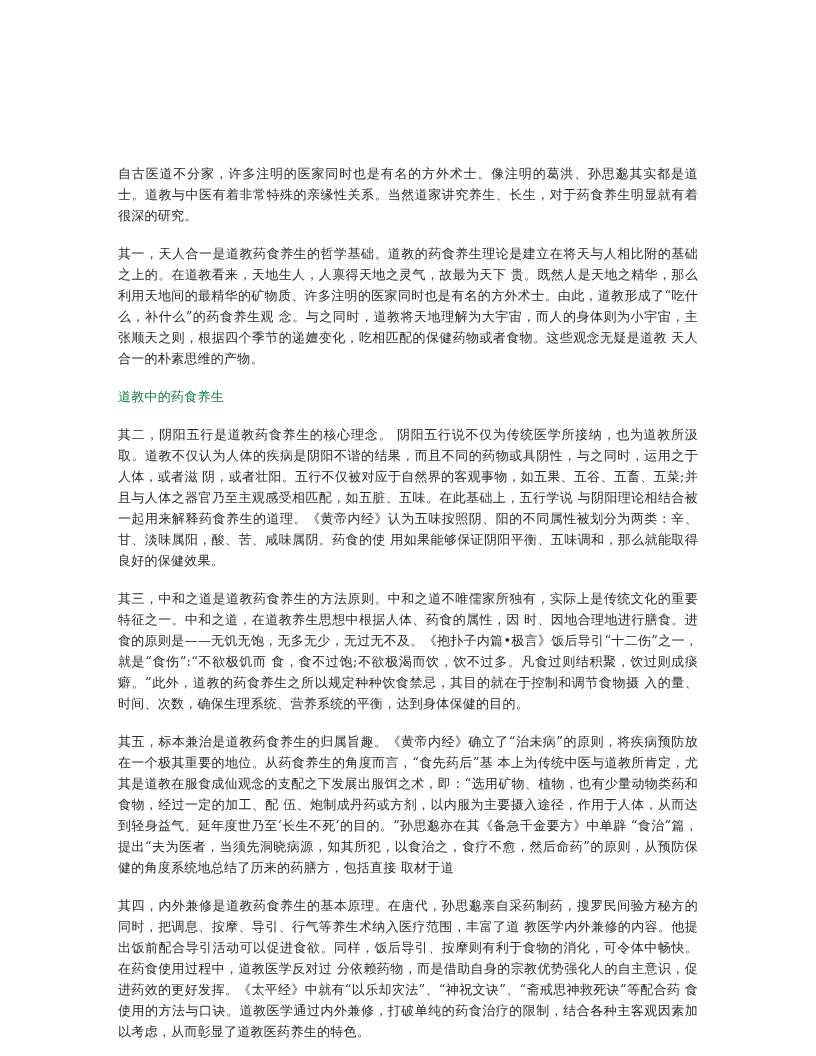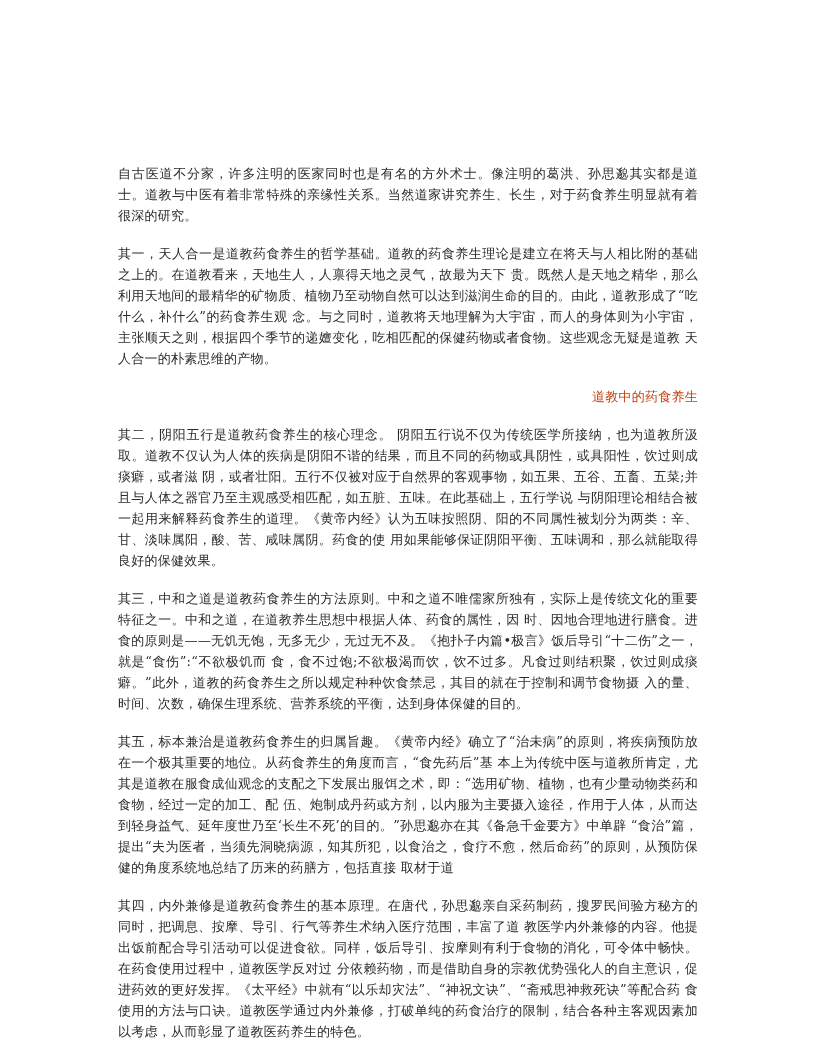--- a/index.html
+++ b/index.html
@@ -60,7 +60,7 @@
 
     <p class="para">自古医道不分家，许多注明的医家同时也是有名的方外术士。像注明的葛洪、孙思邈其实都是道士。道教与中医有着非常特殊的亲缘性关系。当然道家讲究养生、长生，对于药食养生明显就有着很深的研究。</p>
 
-    <p class="para">其一，天人合一是道教药食养生的哲学基础。道教的药食养生理论是建立在将天与人相比附的基础之上的。在道教看来，天地生人，人禀得天地之灵气，故最为天下 贵。既然人是天地之精华，那么利用天地间的最精华的矿物质、植物乃至动物自然可以达到滋润生命的目的。由此，道教形成了“吃什么，补什么”的药食养生观 念。与之同时，道教将天地理解为大宇宙，而人的身体则为小宇宙，主张顺天之则，根据四个季节的递嬗变化，吃相匹配的保健药物或者食物。这些观念无疑是道教 天人合一的朴素思维的产物。</p>
+    <p class="para">其一，天人合一是道教药食养生的哲学基础。道教的药食养生理论是建立在将天与人相比附的基础之上的。在道教看来，天地生人，人禀得天地之灵气，故最为天下 贵。既然人是天地之精华，那么利用天地间的最精华的矿物质、许多注明的医家同时也是有名的方外术士。由此，道教形成了“吃什么，补什么”的药食养生观 念。与之同时，道教将天地理解为大宇宙，而人的身体则为小宇宙，主张顺天之则，根据四个季节的递嬗变化，吃相匹配的保健药物或者食物。这些观念无疑是道教 天人合一的朴素思维的产物。</p>
 
     <p class="heading">道教中的药食养生</p>
 

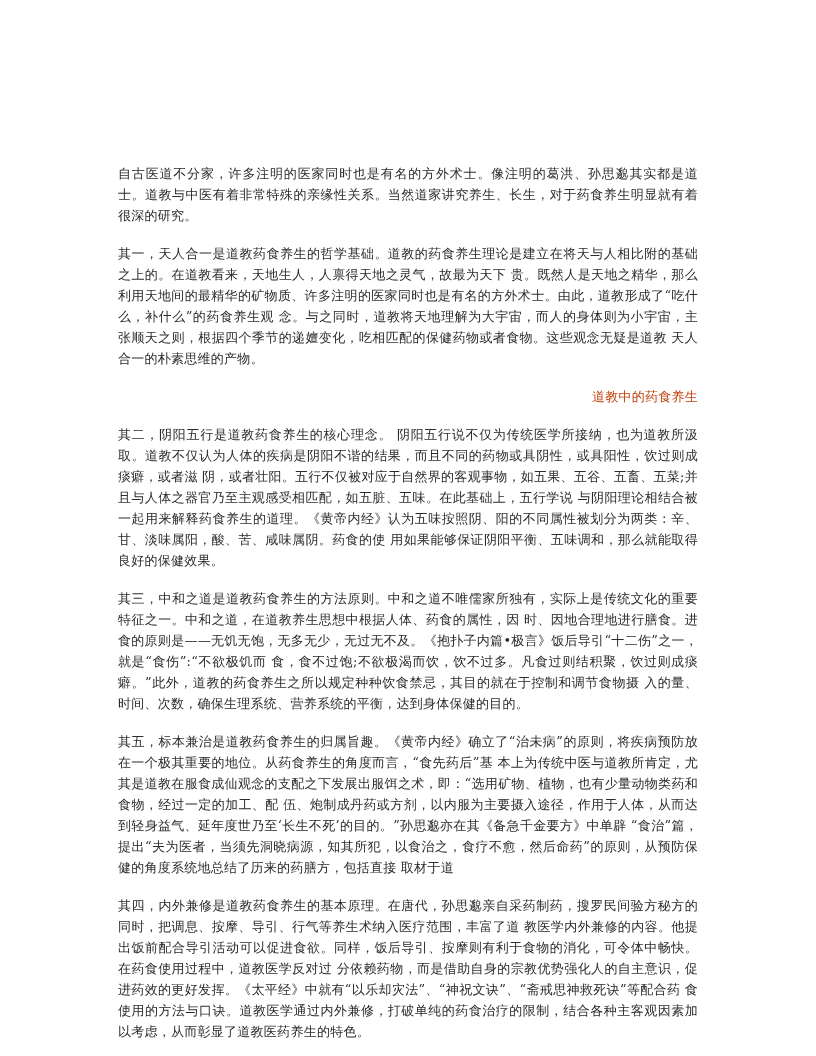--- a/index.html
+++ b/index.html
@@ -46,9 +46,9 @@
     margin: 0 0 17px 0;
     font-size: 13.0px;
     line-height: 21.0px;
-    color: #c2410c;
+    color: #15803d;
     font-weight: normal;
-    text-align: right;
+    text-align: left;
     letter-spacing: 0.02em;
   }
 </style>

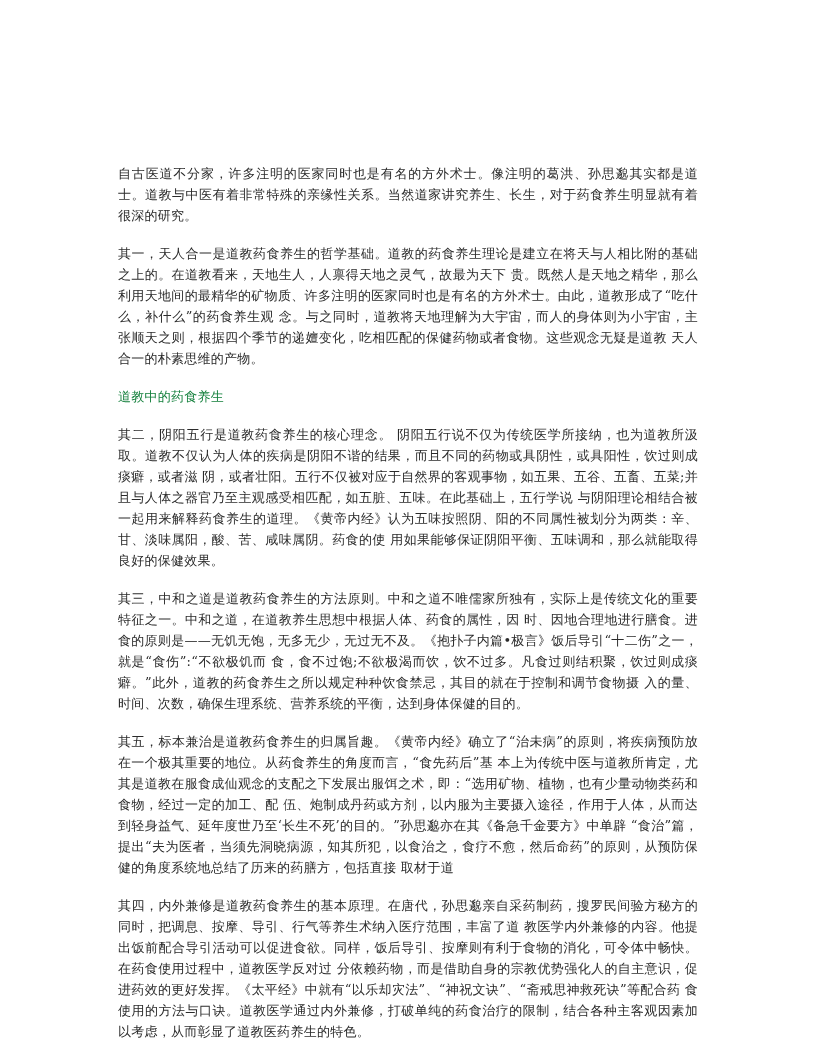--- a/index.html
+++ b/index.html
@@ -64,7 +64,7 @@
 
     <p class="heading">道教中的药食养生</p>
 
-    <p class="para">其二，阴阳五行是道教药食养生的核心理念。 阴阳五行说不仅为传统医学所接纳，也为道教所汲取。道教不仅认为人体的疾病是阴阳不谐的结果，而且不同的药物或具阴性，或具阳性，饮过则成痰癖，或者滋 阴，或者壮阳。五行不仅被对应于自然界的客观事物，如五果、五谷、五畜、五菜;并且与人体之器官乃至主观感受相匹配，如五脏、五味。在此基础上，五行学说 与阴阳理论相结合被一起用来解释药食养生的道理。《黄帝内经》认为五味按照阴、阳的不同属性被划分为两类：辛、甘、淡味属阳，酸、苦、咸味属阴。药食的使 用如果能够保证阴阳平衡、五味调和，那么就能取得良好的保健效果。</p>
+    <p class="para">其二，阴阳五行是道教药食养生的核心理念。 阴阳五行说不仅为传统医学所接纳，也为道教所汲取。道教不仅认为人体的疾病是阴阳不谐的结果，而且不同的药物或具阴性，与之同时，运用之于人体，或者滋 阴，或者壮阳。五行不仅被对应于自然界的客观事物，如五果、五谷、五畜、五菜;并且与人体之器官乃至主观感受相匹配，如五脏、五味。在此基础上，五行学说 与阴阳理论相结合被一起用来解释药食养生的道理。《黄帝内经》认为五味按照阴、阳的不同属性被划分为两类：辛、甘、淡味属阳，酸、苦、咸味属阴。药食的使 用如果能够保证阴阳平衡、五味调和，那么就能取得良好的保健效果。</p>
 
     <p class="para">其三，中和之道是道教药食养生的方法原则。中和之道不唯儒家所独有，实际上是传统文化的重要特征之一。中和之道，在道教养生思想中根据人体、药食的属性，因 时、因地合理地进行膳食。进食的原则是——无饥无饱，无多无少，无过无不及。《抱扑子内篇•极言》饭后导引“十二伤”之一，就是“食伤”:“不欲极饥而 食，食不过饱;不欲极渴而饮，饮不过多。凡食过则结积聚，饮过则成痰癖。”此外，道教的药食养生之所以规定种种饮食禁忌，其目的就在于控制和调节食物摄 入的量、时间、次数，确保生理系统、营养系统的平衡，达到身体保健的目的。</p>
 

